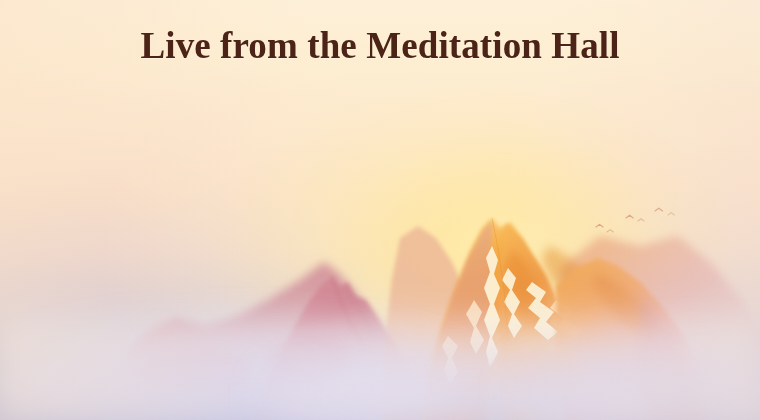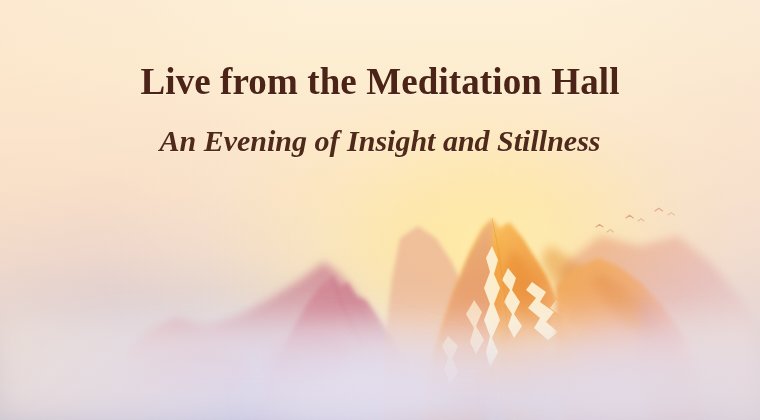--- a/index.html
+++ b/index.html
@@ -64,7 +64,6 @@
     width: 760px;
     text-align: center;
     z-index: 5;
-    margin-top: 36px;
   }
 
   .title {

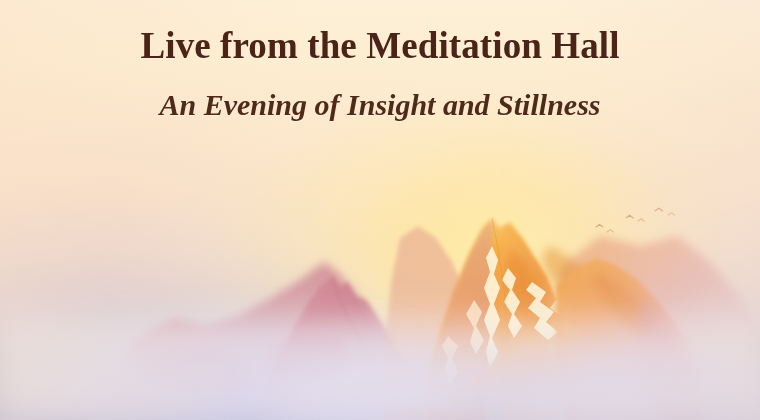--- a/index.html
+++ b/index.html
@@ -279,7 +279,6 @@
     <h1 class="title">
       <span class="title-line">Live from the Meditation Hall</span>
     </h1>
-    <p class="subtitle">An Evening of Insight and Stillness</p>
   </div>
 
 </div>

